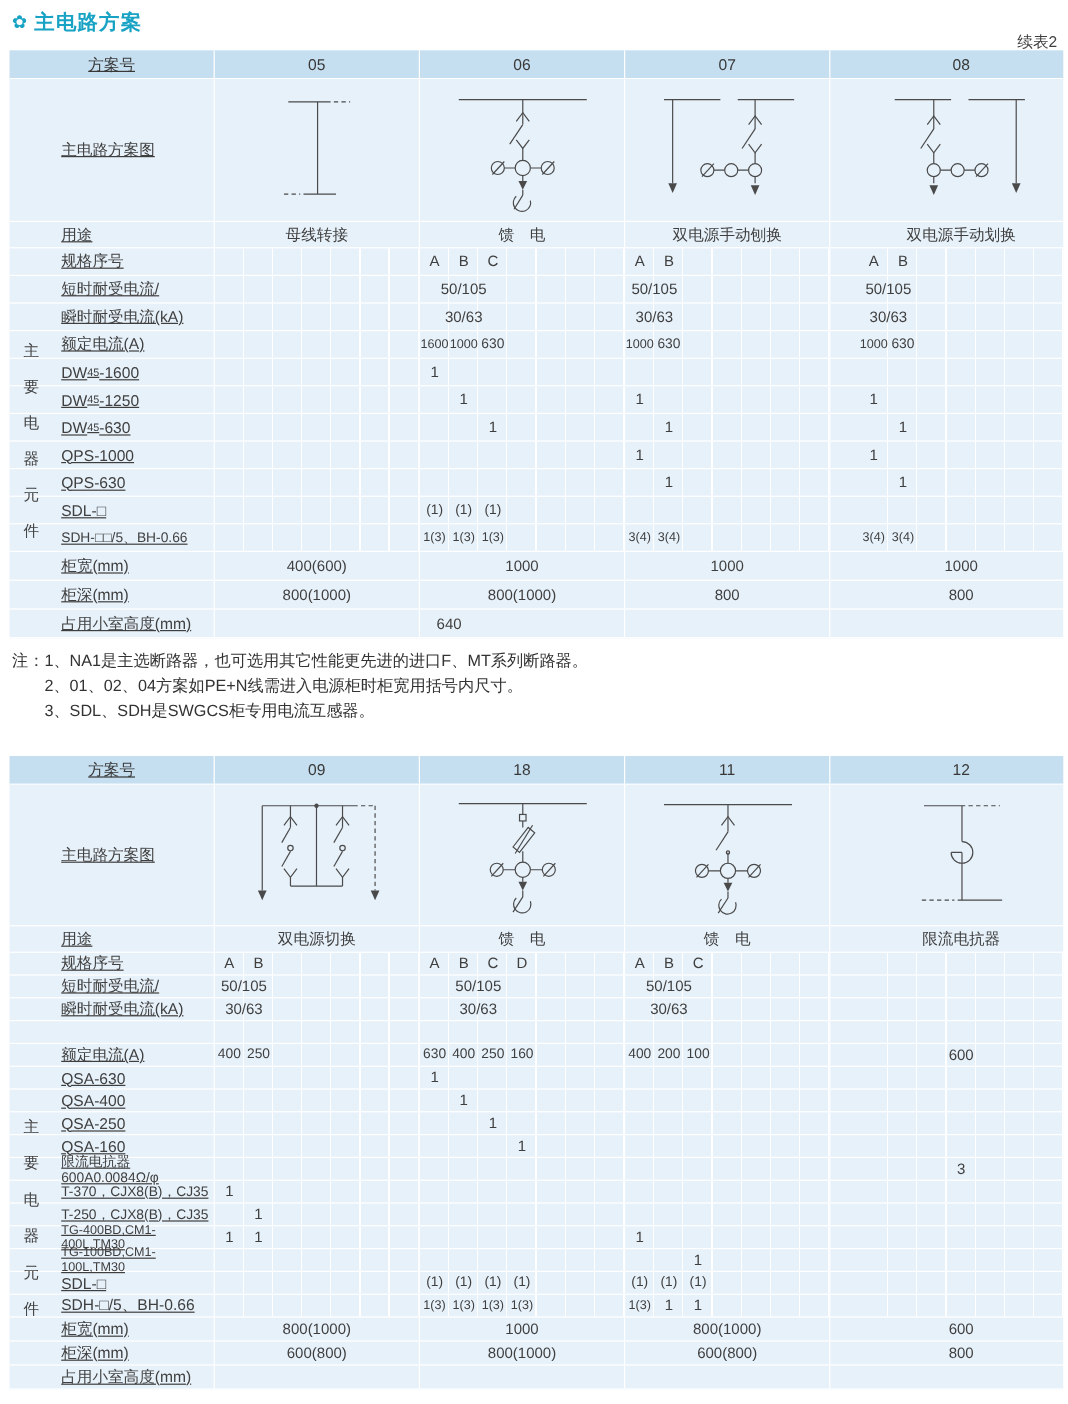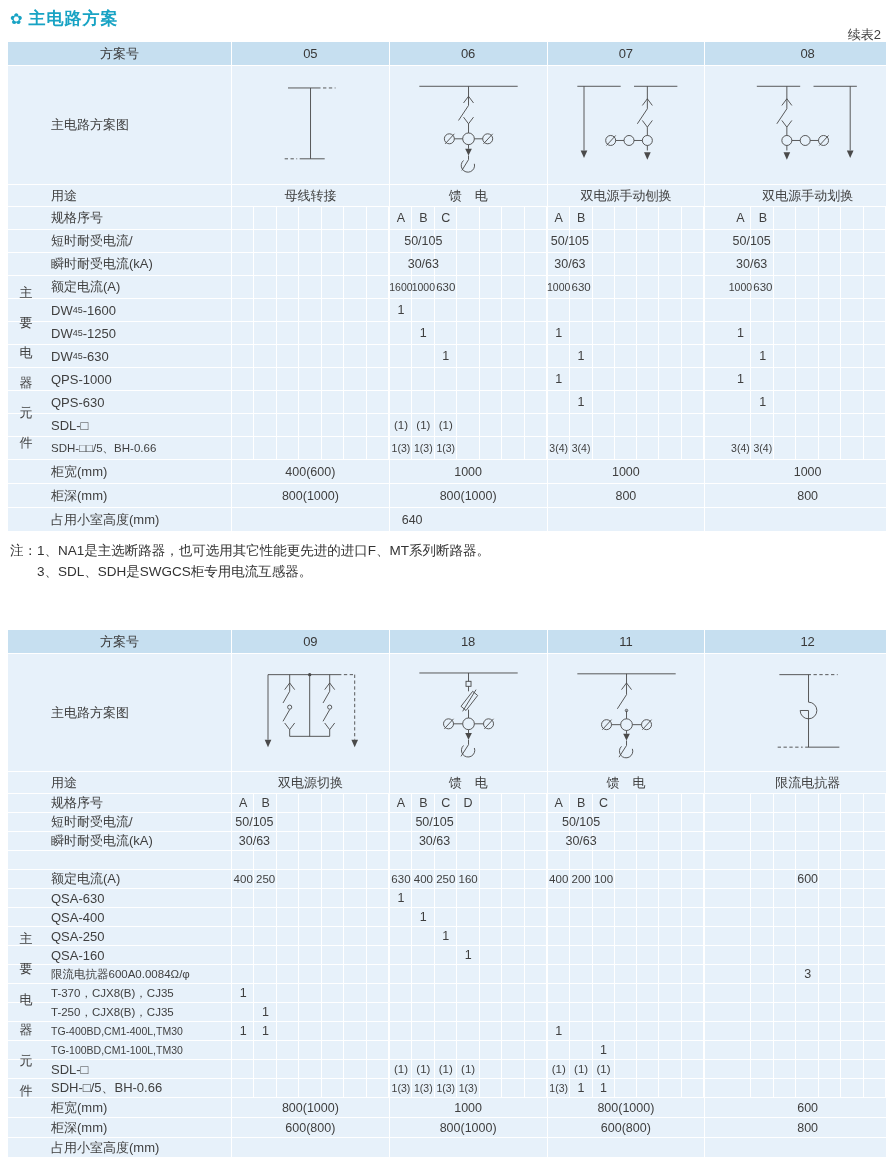--- a/index.html
+++ b/index.html
@@ -15,8 +15,8 @@
   #table2{top:630px;}
 
   .trow{display:flex;border-bottom:1px solid #fff;box-sizing:border-box;}
-  .lcell{width:224px;flex:none;border-right:1px solid #fff;box-sizing:border-box;
-         display:flex;align-items:center;font-size:13px;}
+  .lcell{width:171px;flex:none;border-right:1px solid #fff;box-sizing:border-box;
+         display:flex;align-items:center;font-size:13px;text-decoration:underline;}
   .lcell.pl{padding-left:43px;}
   .lcell.sm{font-size:11.5px;}
   .lcell.sm2{font-size:10.5px;}

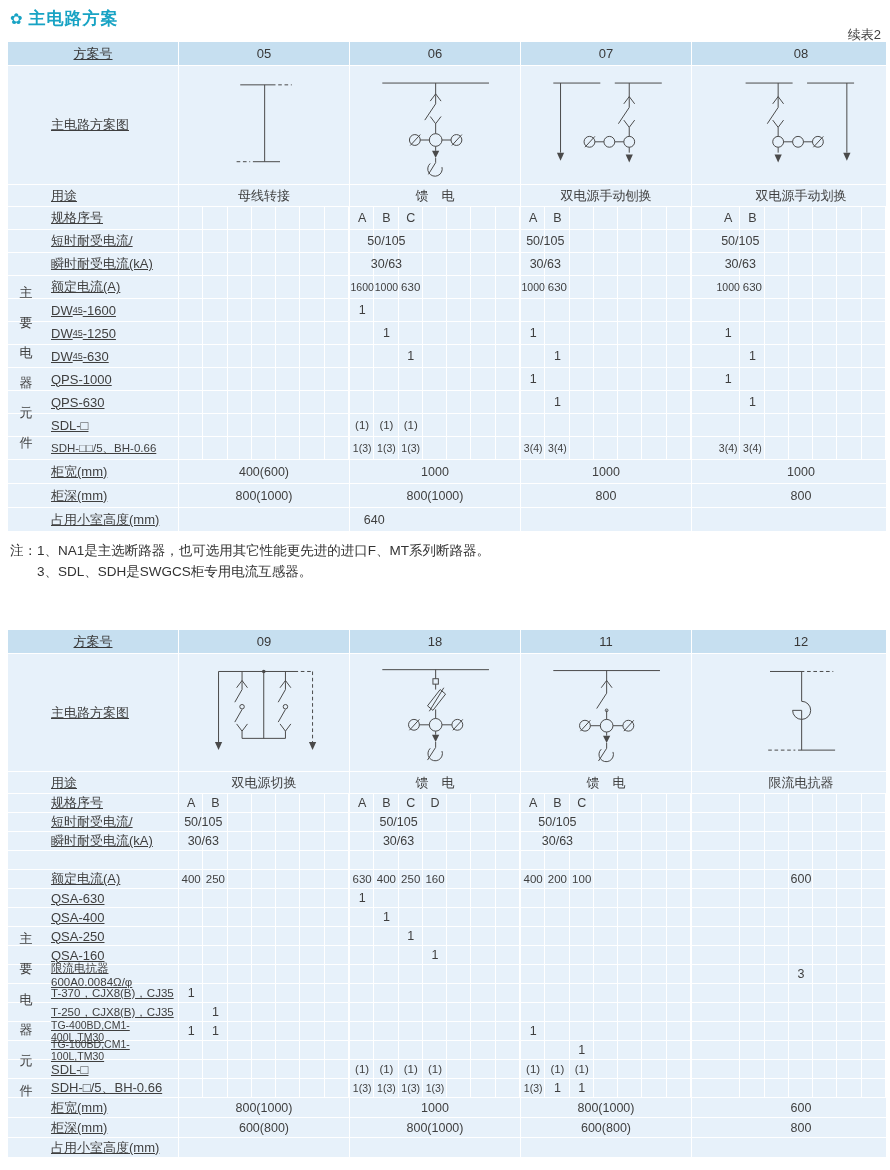--- a/index.html
+++ b/index.html
@@ -358,6 +358,7 @@
 
 <div class="notes">
   <div class="note-line"><span>注：</span><span>1、NA1是主选断路器，也可选用其它性能更先进的进口F、MT系列断路器。</span></div>
+  <div class="note-line indent"><span>2、01、02、04方案如PE+N线需进入电源柜时柜宽用括号内尺寸。</span></div>
   <div class="note-line indent"><span>3、SDL、SDH是SWGCS柜专用电流互感器。</span></div>
 </div>
 

